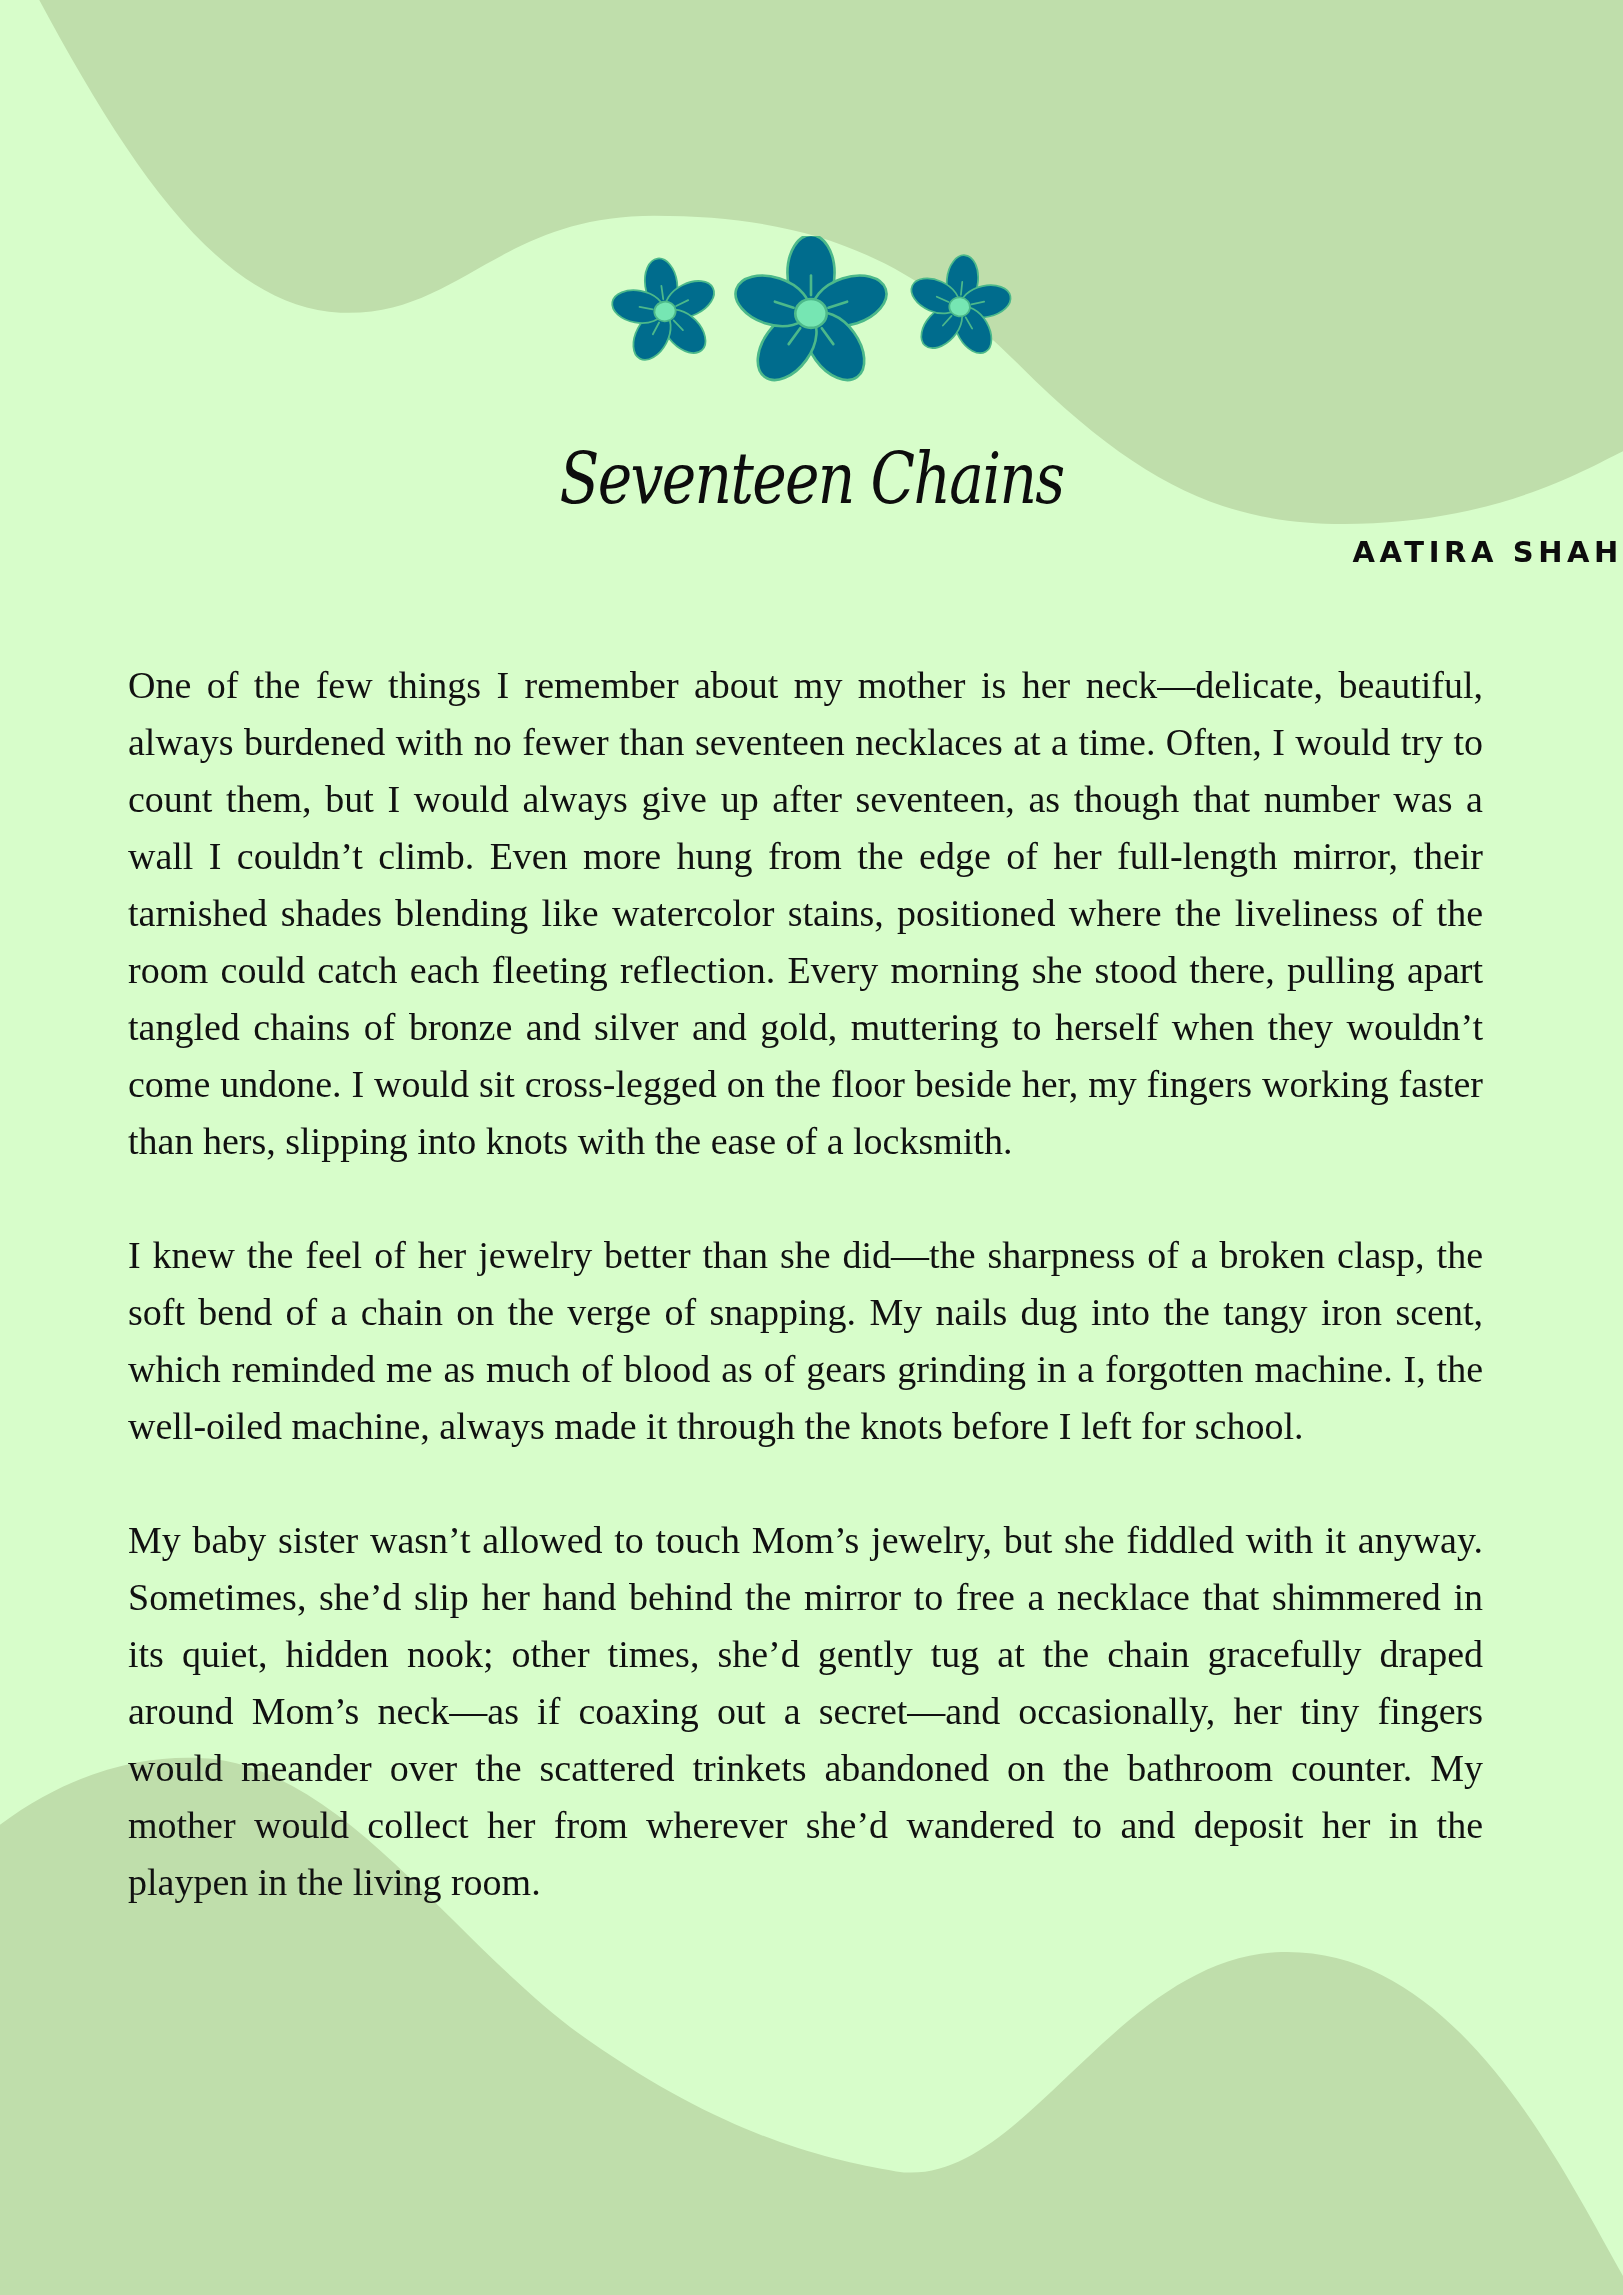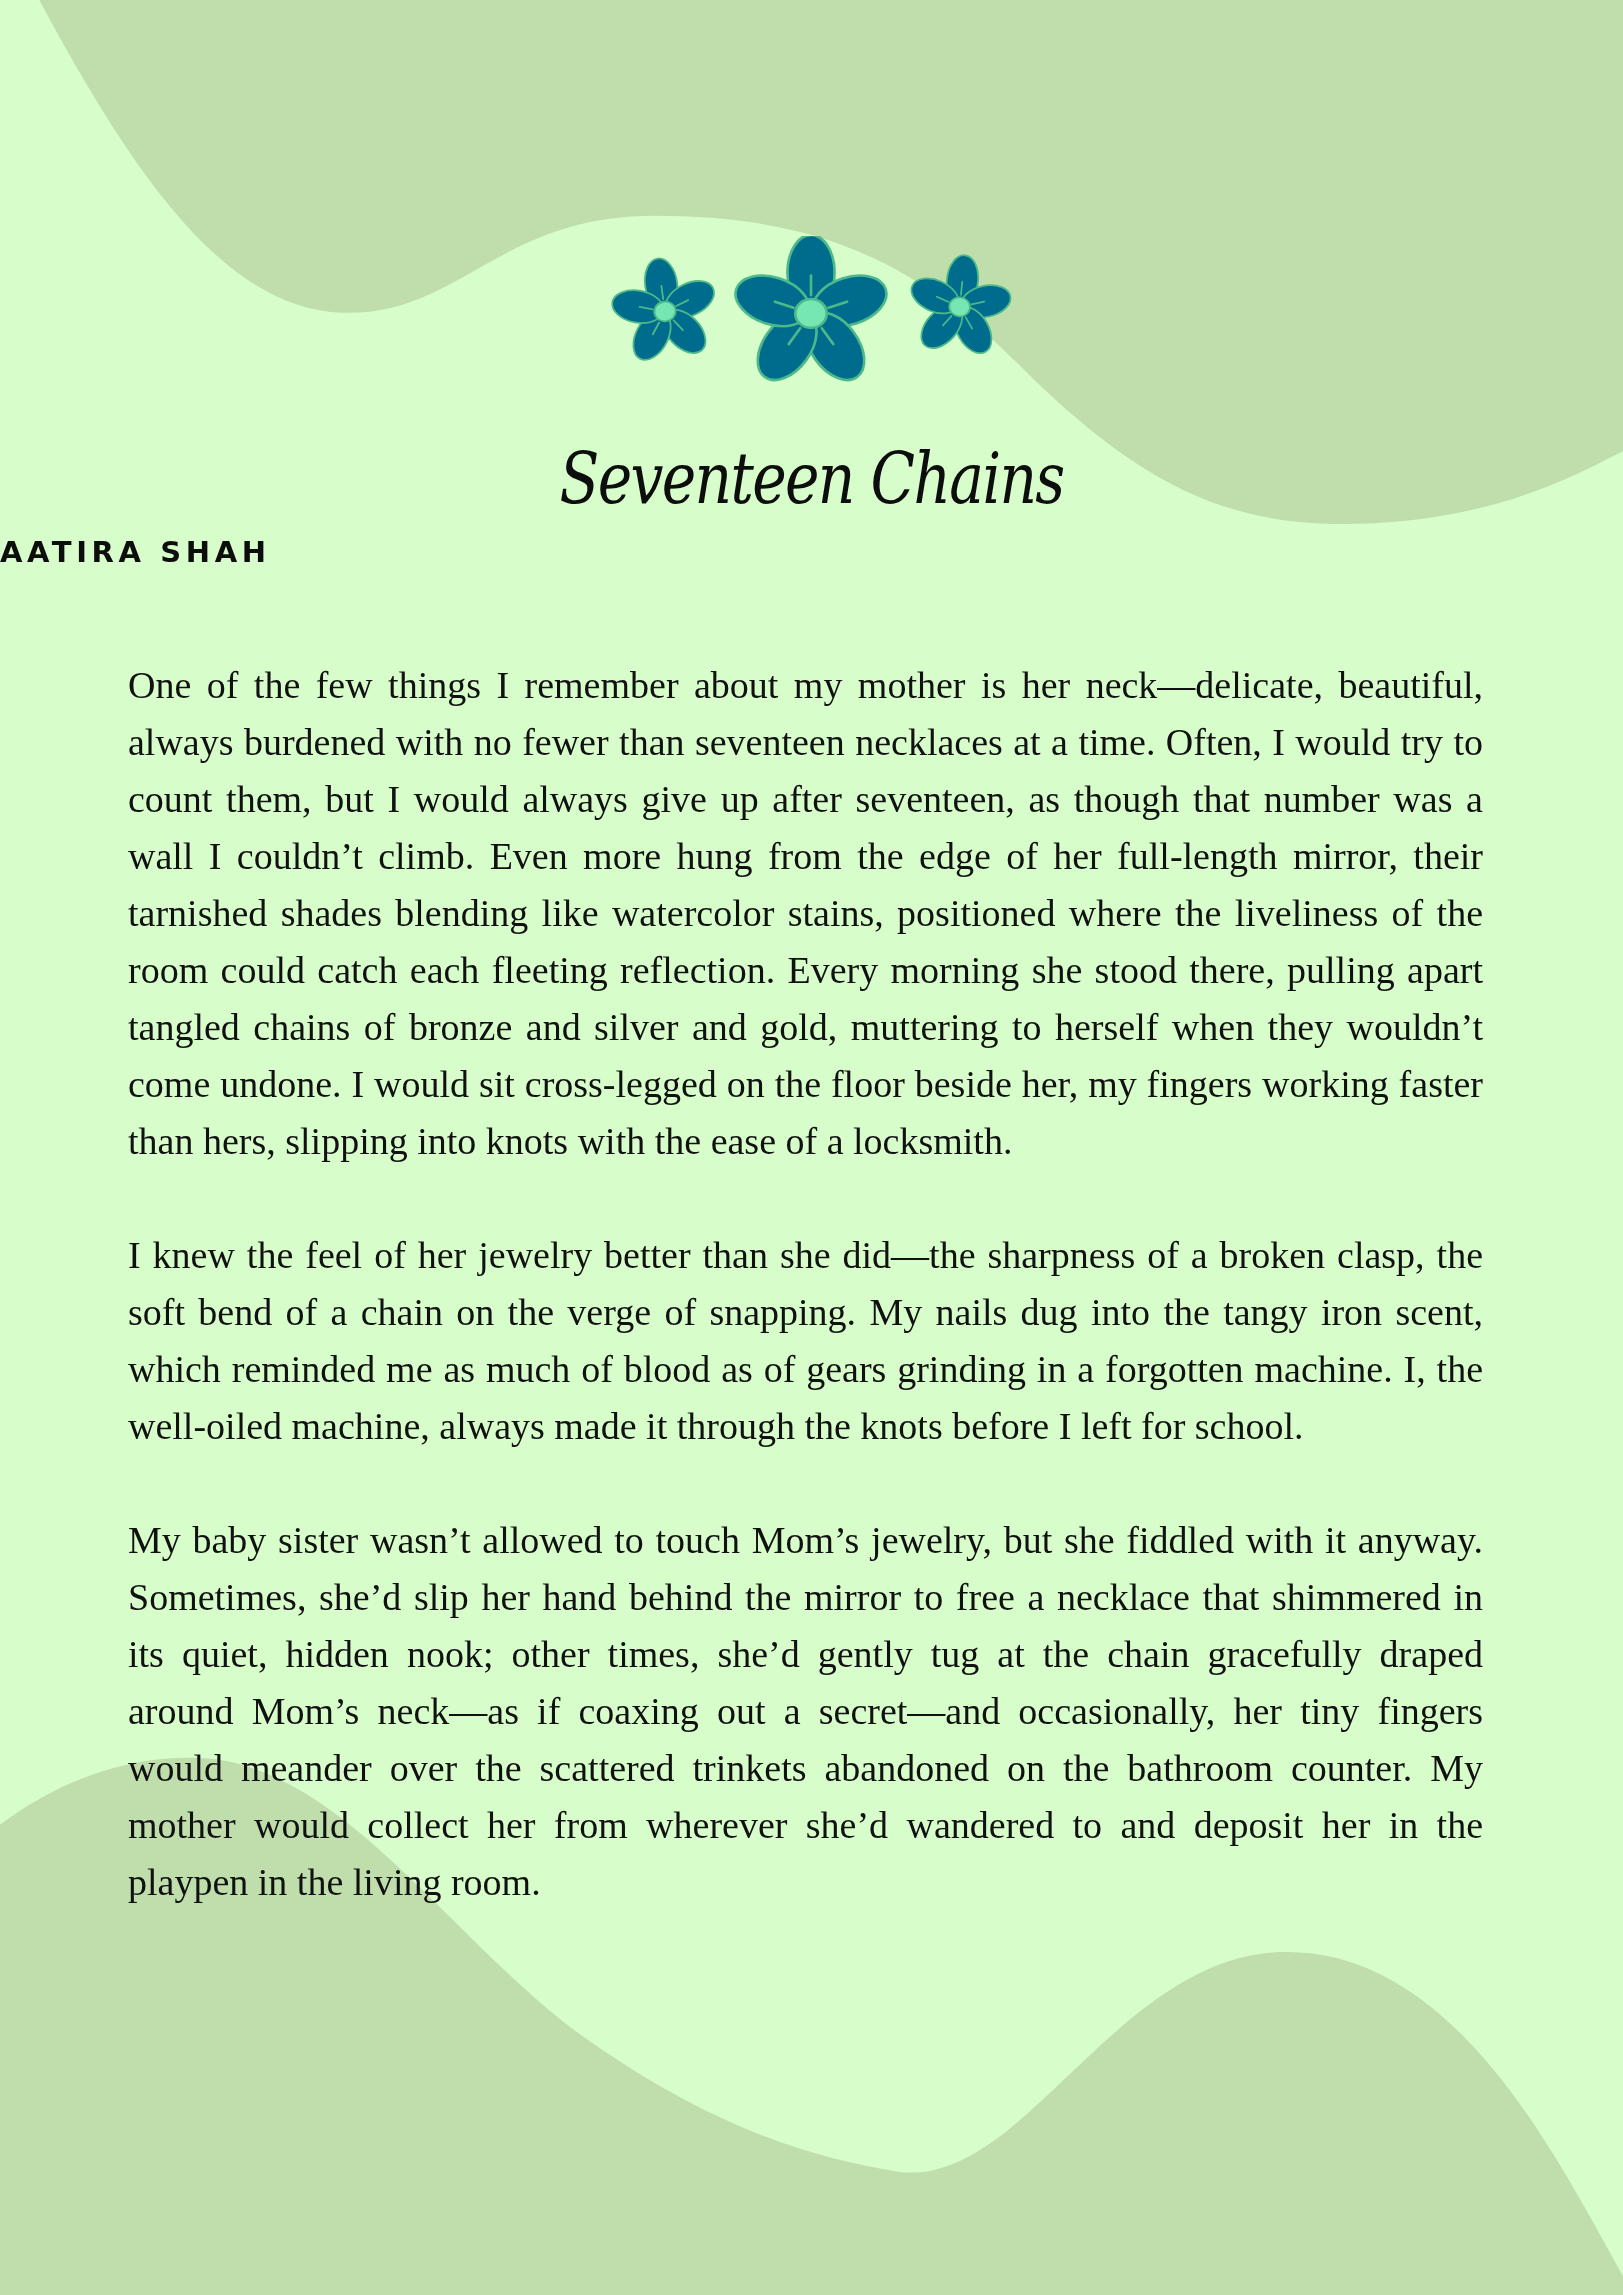--- a/index.html
+++ b/index.html
@@ -17,7 +17,7 @@
     transform: scaleX(0.82); transform-origin: center;
   }
   .author {
-    position: absolute; left: 0; width: 1623px; top: 535px; text-align: left;
+    position: absolute; left: 0; width: 1623px; top: 535px; text-align: right;
     font-family: "DejaVu Sans", sans-serif; font-weight: bold;
     font-size: 29px; letter-spacing: 4.6px; color: #0d0d0d;
   }

